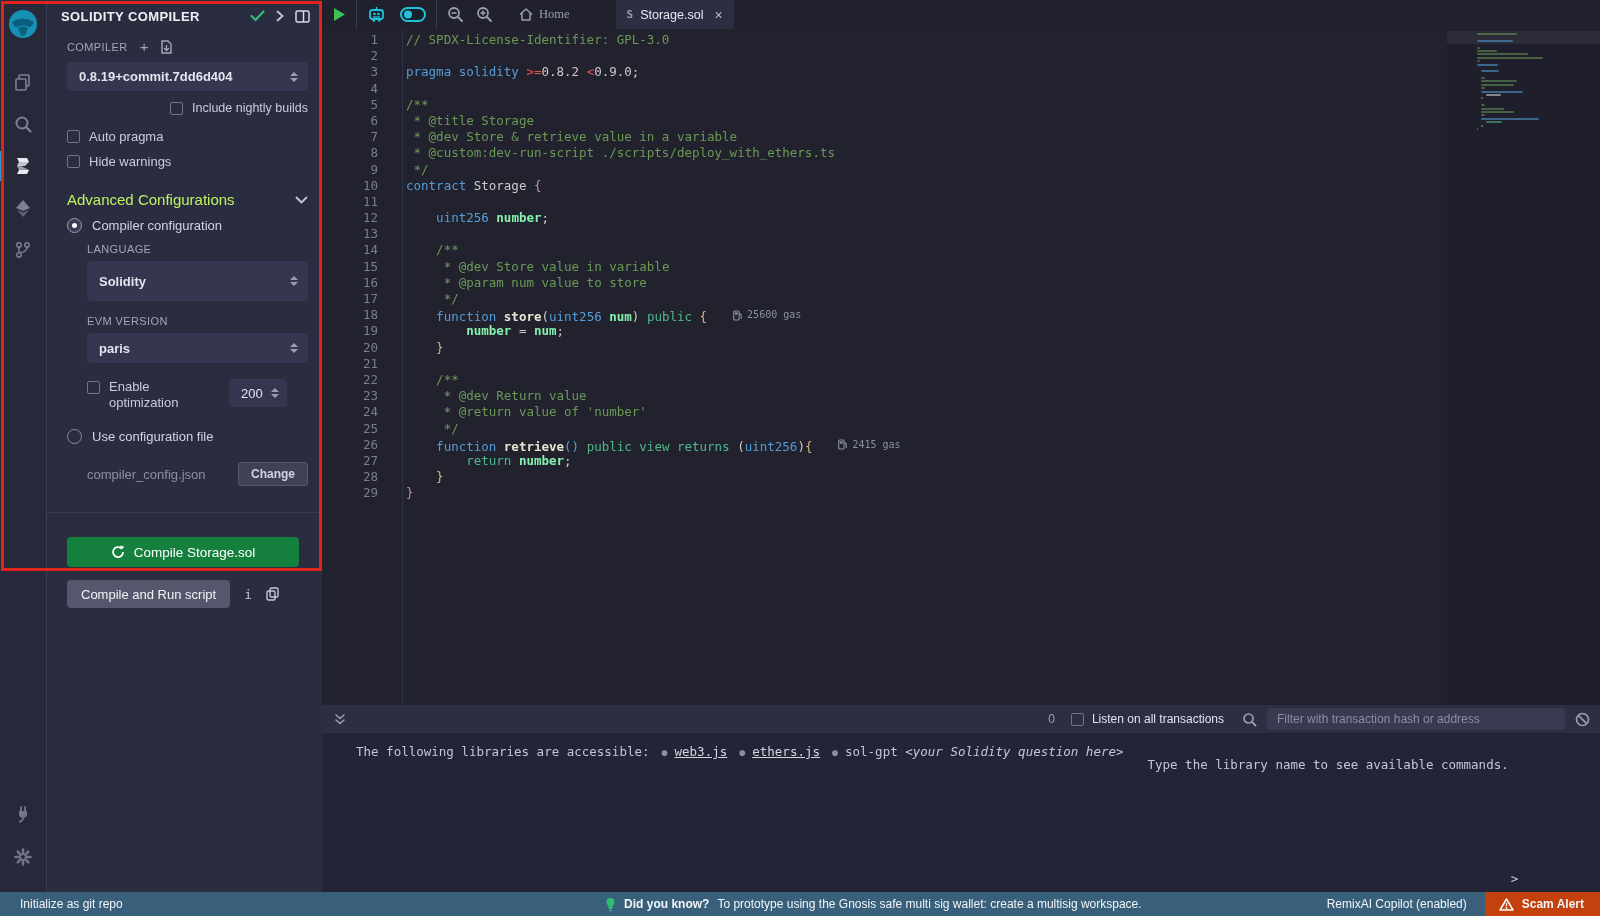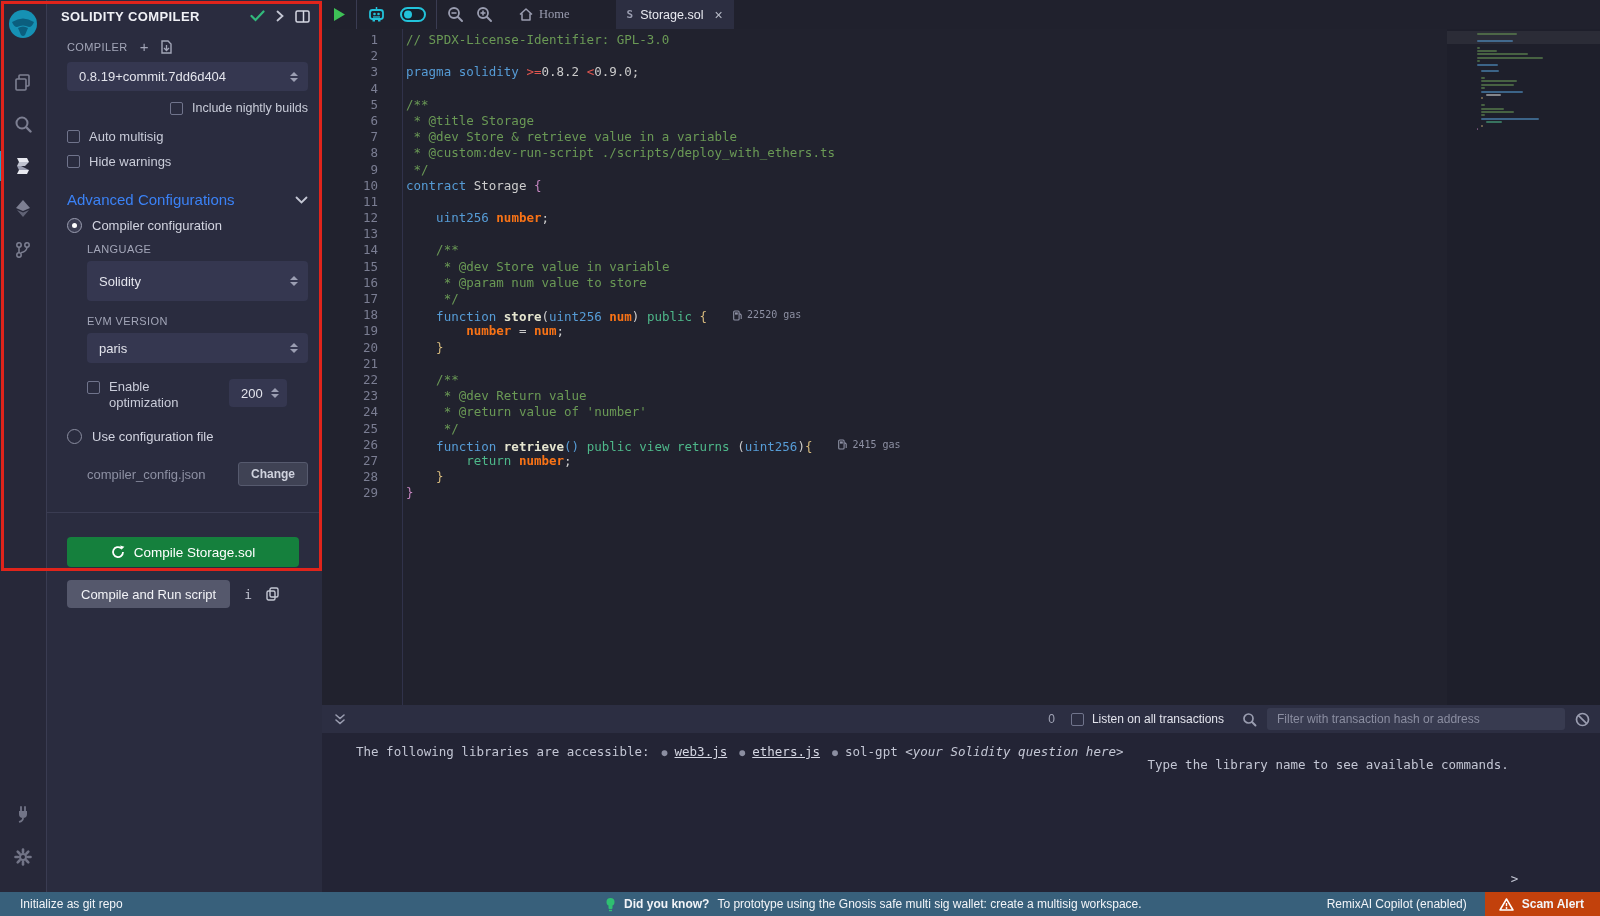--- a/index.html
+++ b/index.html
@@ -31,7 +31,7 @@
   .minilabel { font-size:11px; color:#a3a6b8; letter-spacing:.4px; }
   .selectbox { height:29px; background:#353750; border-radius:4px; display:flex; align-items:center;
     padding:0 10px 0 12px; color:#e3e4ec; font-size:13px; cursor:pointer; }
-  .selectbox .grow { flex:1; }
+  .selectbox .grow { flex:1;font-weight:bold; }
   .updown { display:flex; flex-direction:column; gap:2px; align-items:center; }
   .updown i { width:0; height:0; border-left:4px solid transparent; border-right:4px solid transparent; display:block; }
   .updown .up { border-bottom:4px solid #9b9eb2; }

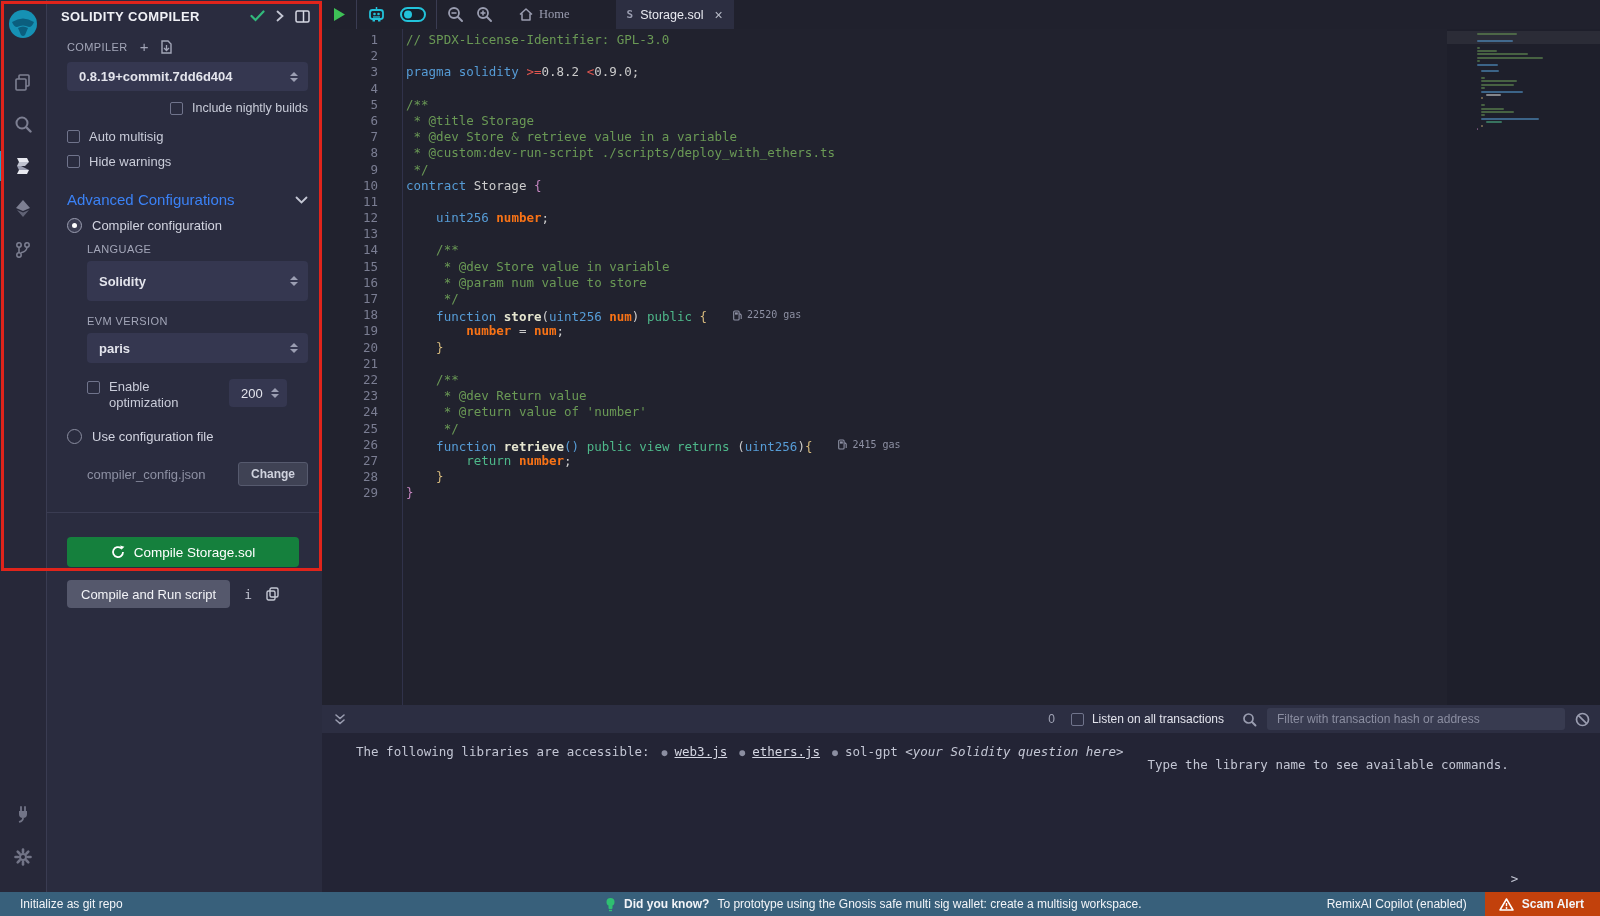--- a/index.html
+++ b/index.html
@@ -242,7 +242,7 @@
         </div>
         <div class="chkrow">
           <span class="chk"></span>
-          <span>Auto multisig</span>
+          <span>Auto pragma</span>
         </div>
         <div class="chkrow">
           <span class="chk"></span>

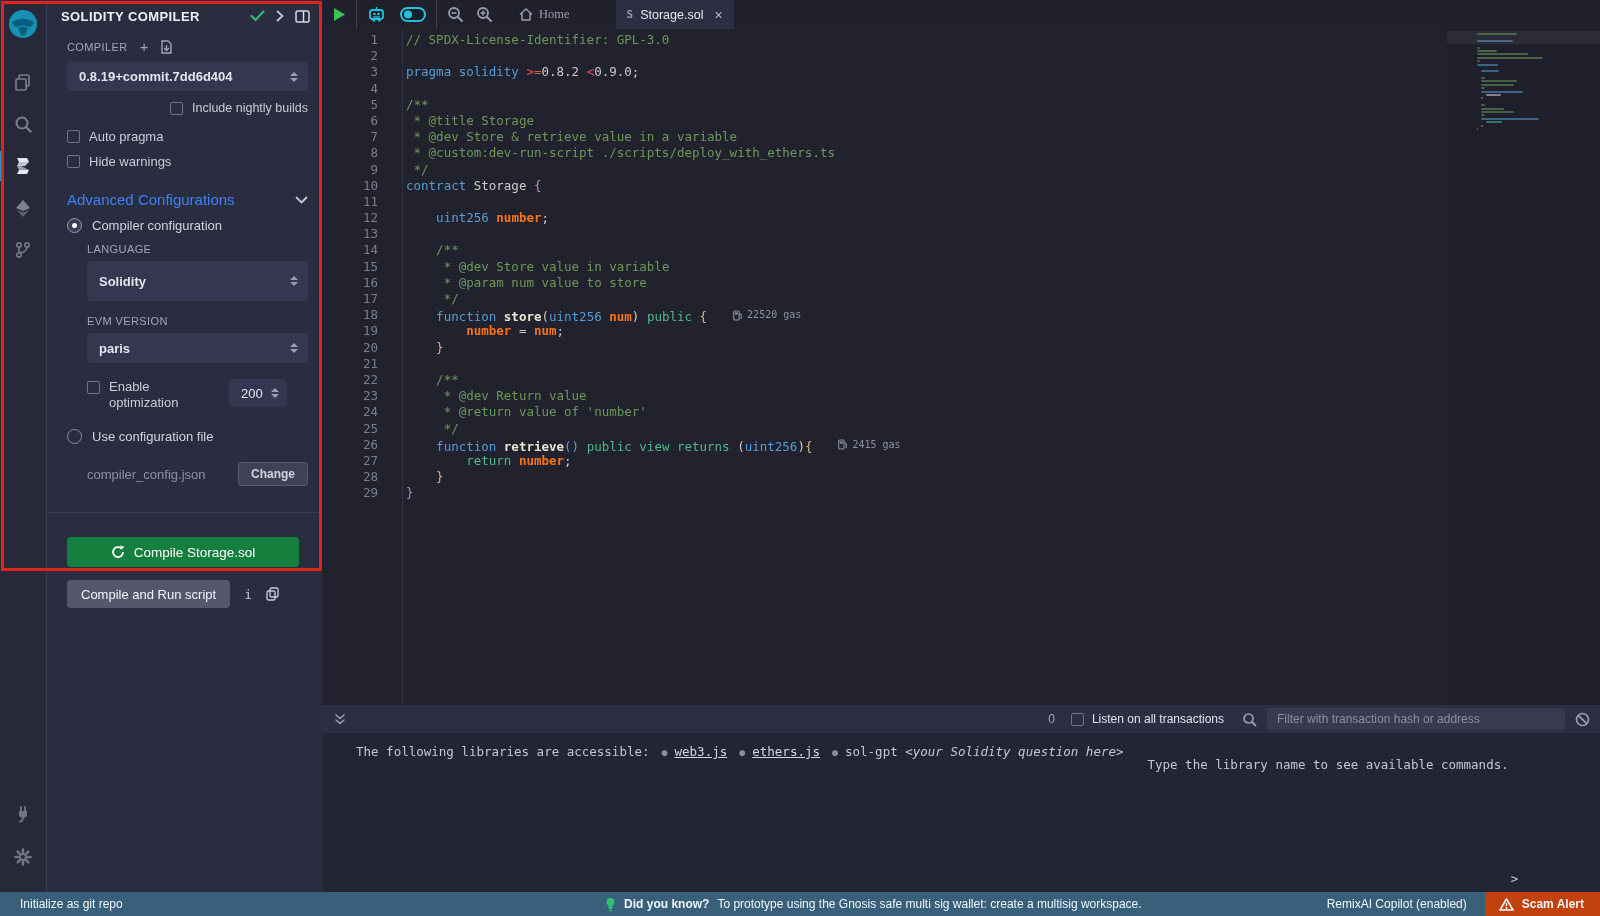--- a/index.html
+++ b/index.html
@@ -41,7 +41,7 @@
   .chkrow { display:flex; align-items:center; gap:9px; margin:10px 0; color:#c9ccd9; font-size:13px; }
   .nightly { justify-content:flex-end; margin:10px 0 14px 0; font-size:12.5px; }
   .sec-title { display:flex; align-items:center; margin:22px 0 10px 0; }
-  .sec-title span { font-size:15px; color:#3b82f6; flex:1; }
+  .sec-title span { font-size:15px; color:#bef264; flex:1; }
   .radiorow { display:flex; align-items:center; gap:10px; margin:8px 0 10px 0; color:#d2d4e0; }
   .radio { width:15px; height:15px; border-radius:50%; border:1px solid #8a8da0; position:relative; flex:none; cursor:pointer; }
   .radio.sel { background:#3b3d52; border-color:#9a9db0; }

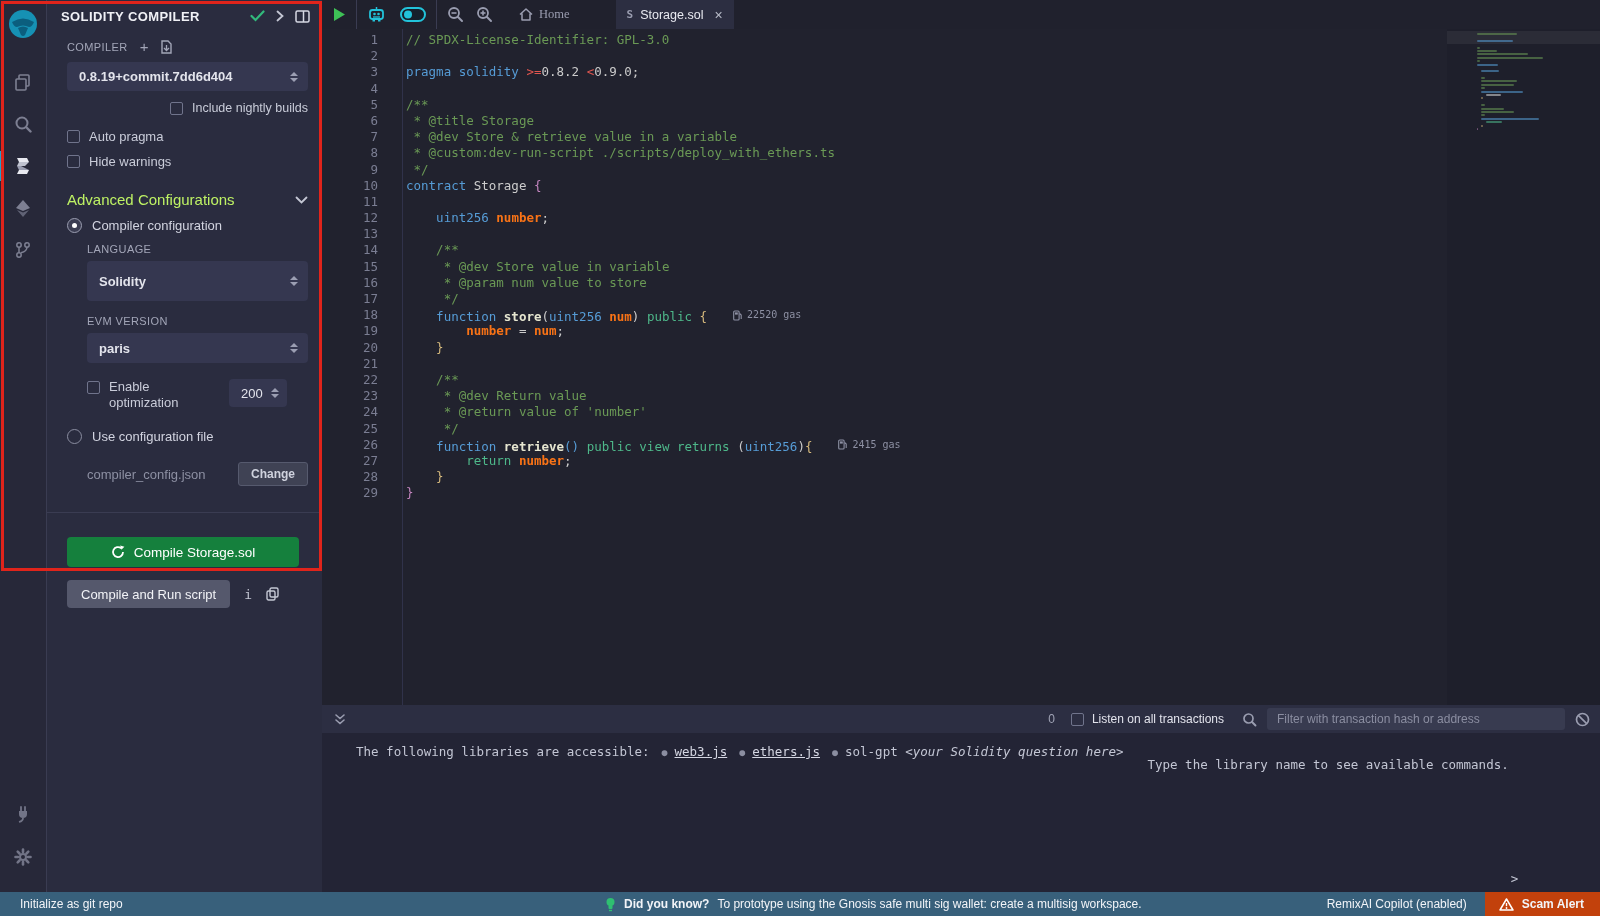--- a/index.html
+++ b/index.html
@@ -91,7 +91,7 @@
   .cl { height:16.2px; line-height:16.2px; white-space:pre; font-family:"DejaVu Sans Mono", monospace;
     font-size:12.5px; color:#cccccc; padding-left:3px; }
   .tk-c { color:#6a9955; } .tk-k { color:#569cd6; } .tk-g { color:#4eb88a; }
-  .tk-o { color:#e0564f; } .tk-t { color:#cccccc; } .tk-b { color:#f97316; font-weight:bold; }
+  .tk-o { color:#e0564f; } .tk-t { color:#cccccc; } .tk-b { color:#86efac; font-weight:bold; }
   .tk-f { color:#e6e6d0; font-weight:bold; } .tk-p1 { color:#c586c0; } .tk-p2 { color:#d7ba7d; }
   .gas { display:inline-flex; align-items:center; gap:5px; margin-left:26px; color:#8d90a3;
     font-size:10px; font-family:"DejaVu Sans Mono", monospace; }

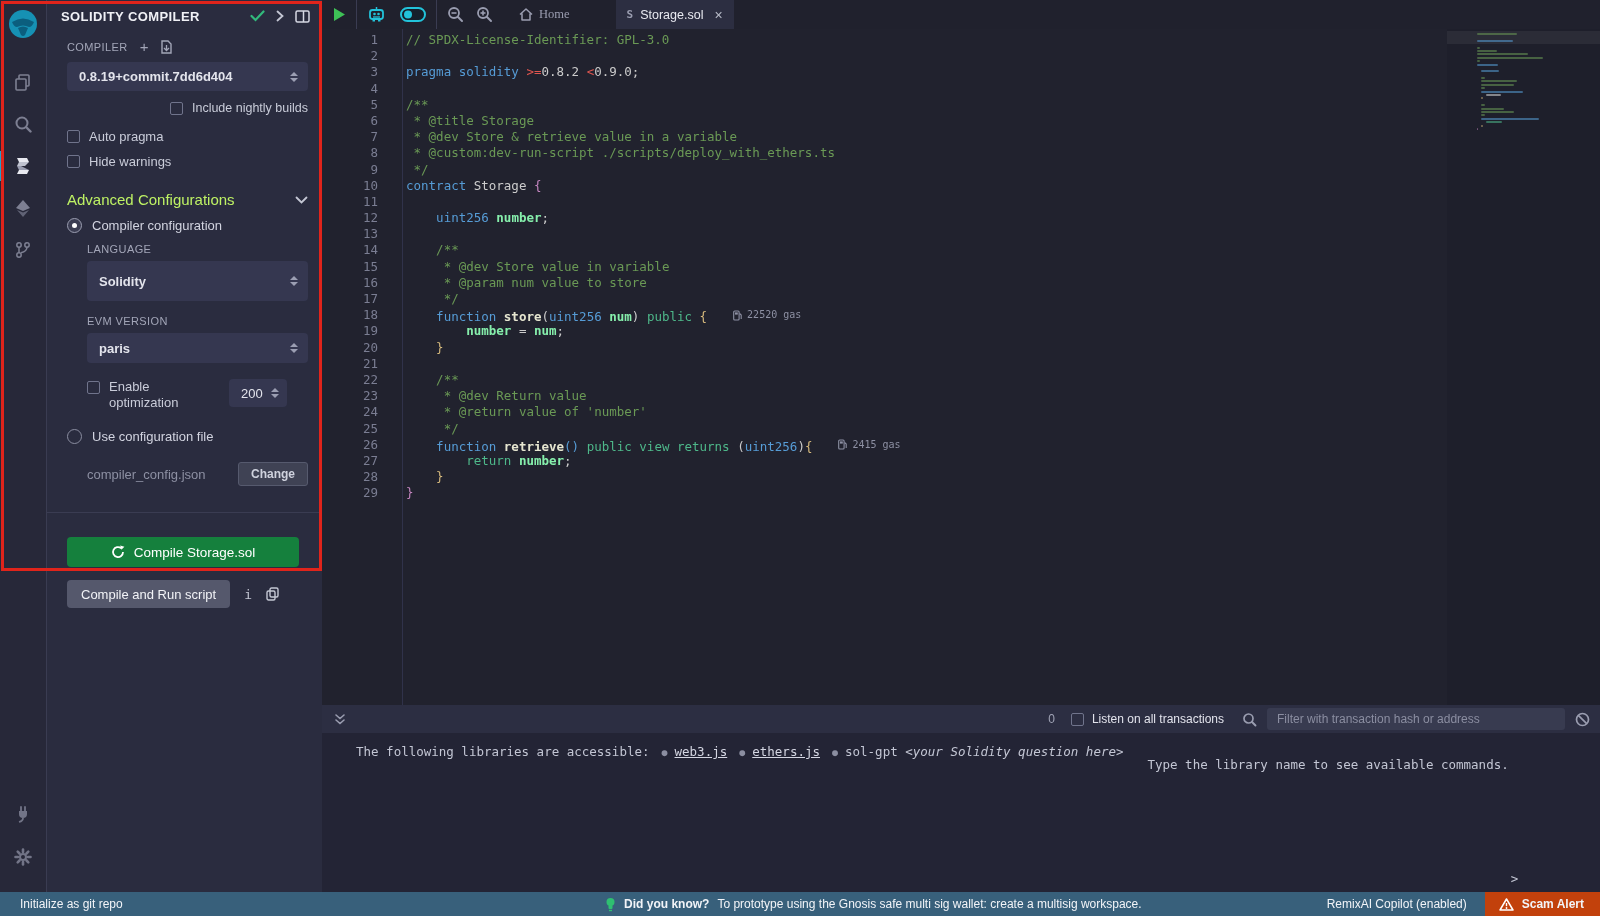--- a/index.html
+++ b/index.html
@@ -428,7 +428,7 @@
                   <rect x="0.7" y="1" width="5.4" height="9" rx="1" fill="none" stroke="#8d90a3" stroke-width="1.1"></rect>
                   <rect x="2" y="2.4" width="2.8" height="2.2" fill="#8d90a3"></rect>
                   <path d="M6.6 3.5 L8.2 5 V9" fill="none" stroke="#8d90a3" stroke-width="1.1"></path>
-                </svg><span>22520 gas</span></span></div>
+                </svg><span>25600 gas</span></span></div>
             <div class="cl"><span class="tk-t">        </span><span class="tk-b">number</span><span class="tk-t"> = </span><span class="tk-b">num</span><span class="tk-t">;</span></div>
             <div class="cl"><span class="tk-t">    </span><span class="tk-p2">}</span></div>
             <div class="cl"></div>

